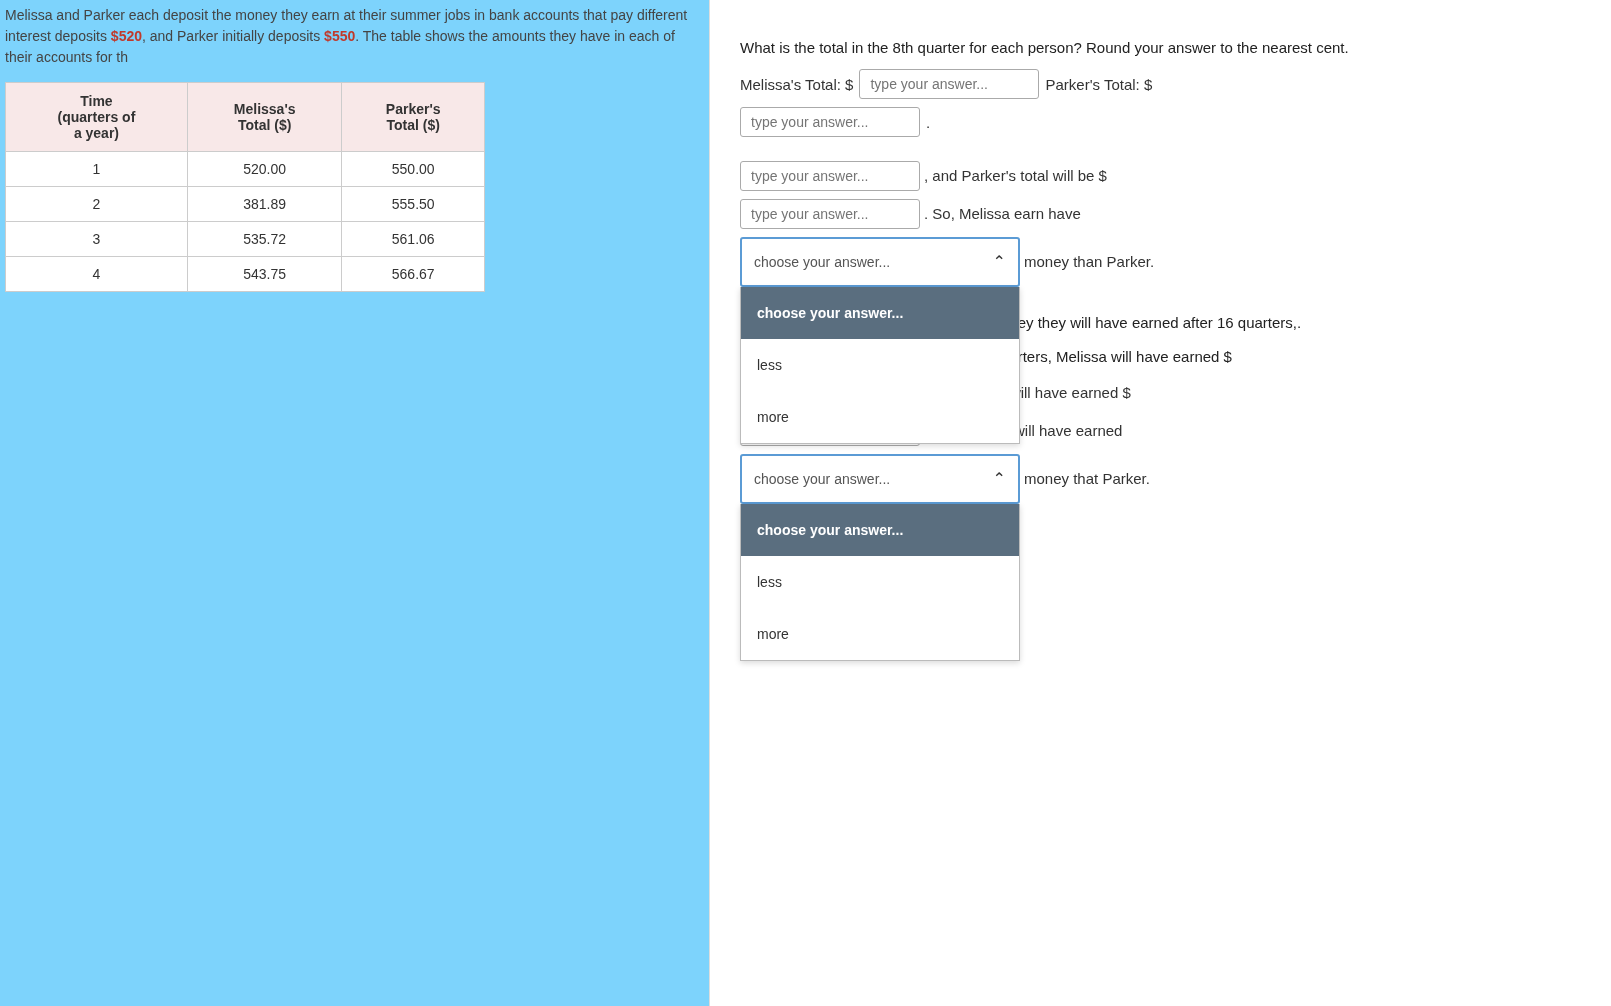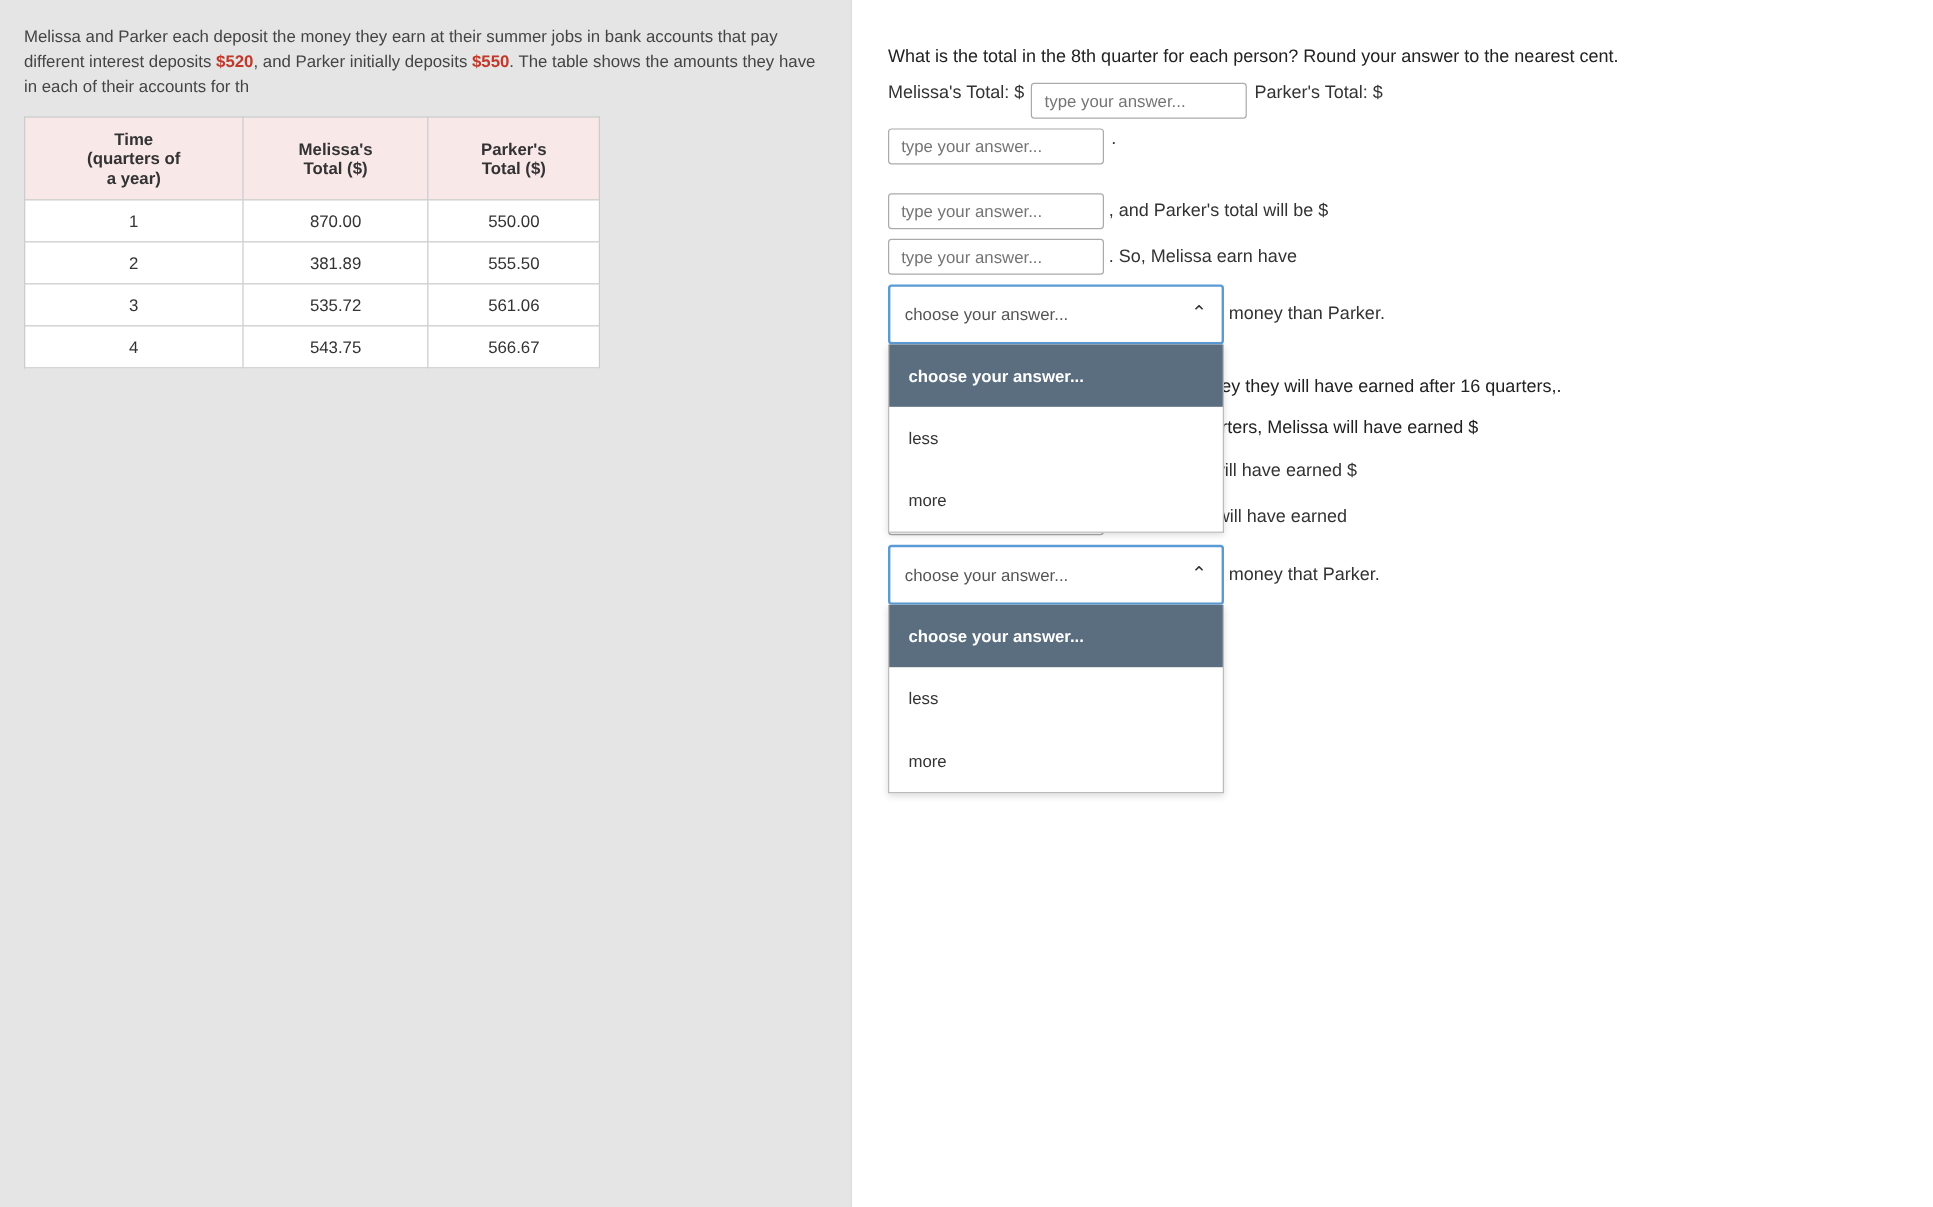--- a/index.html
+++ b/index.html
@@ -15,8 +15,8 @@
 
     .left-panel {
       width: 710px;
-      padding: 20px;
-      background: #e5e5e5;
+      padding: 5px;
+      background: #7dd3fc;
       border-right: 1px solid #ddd;
     }
 

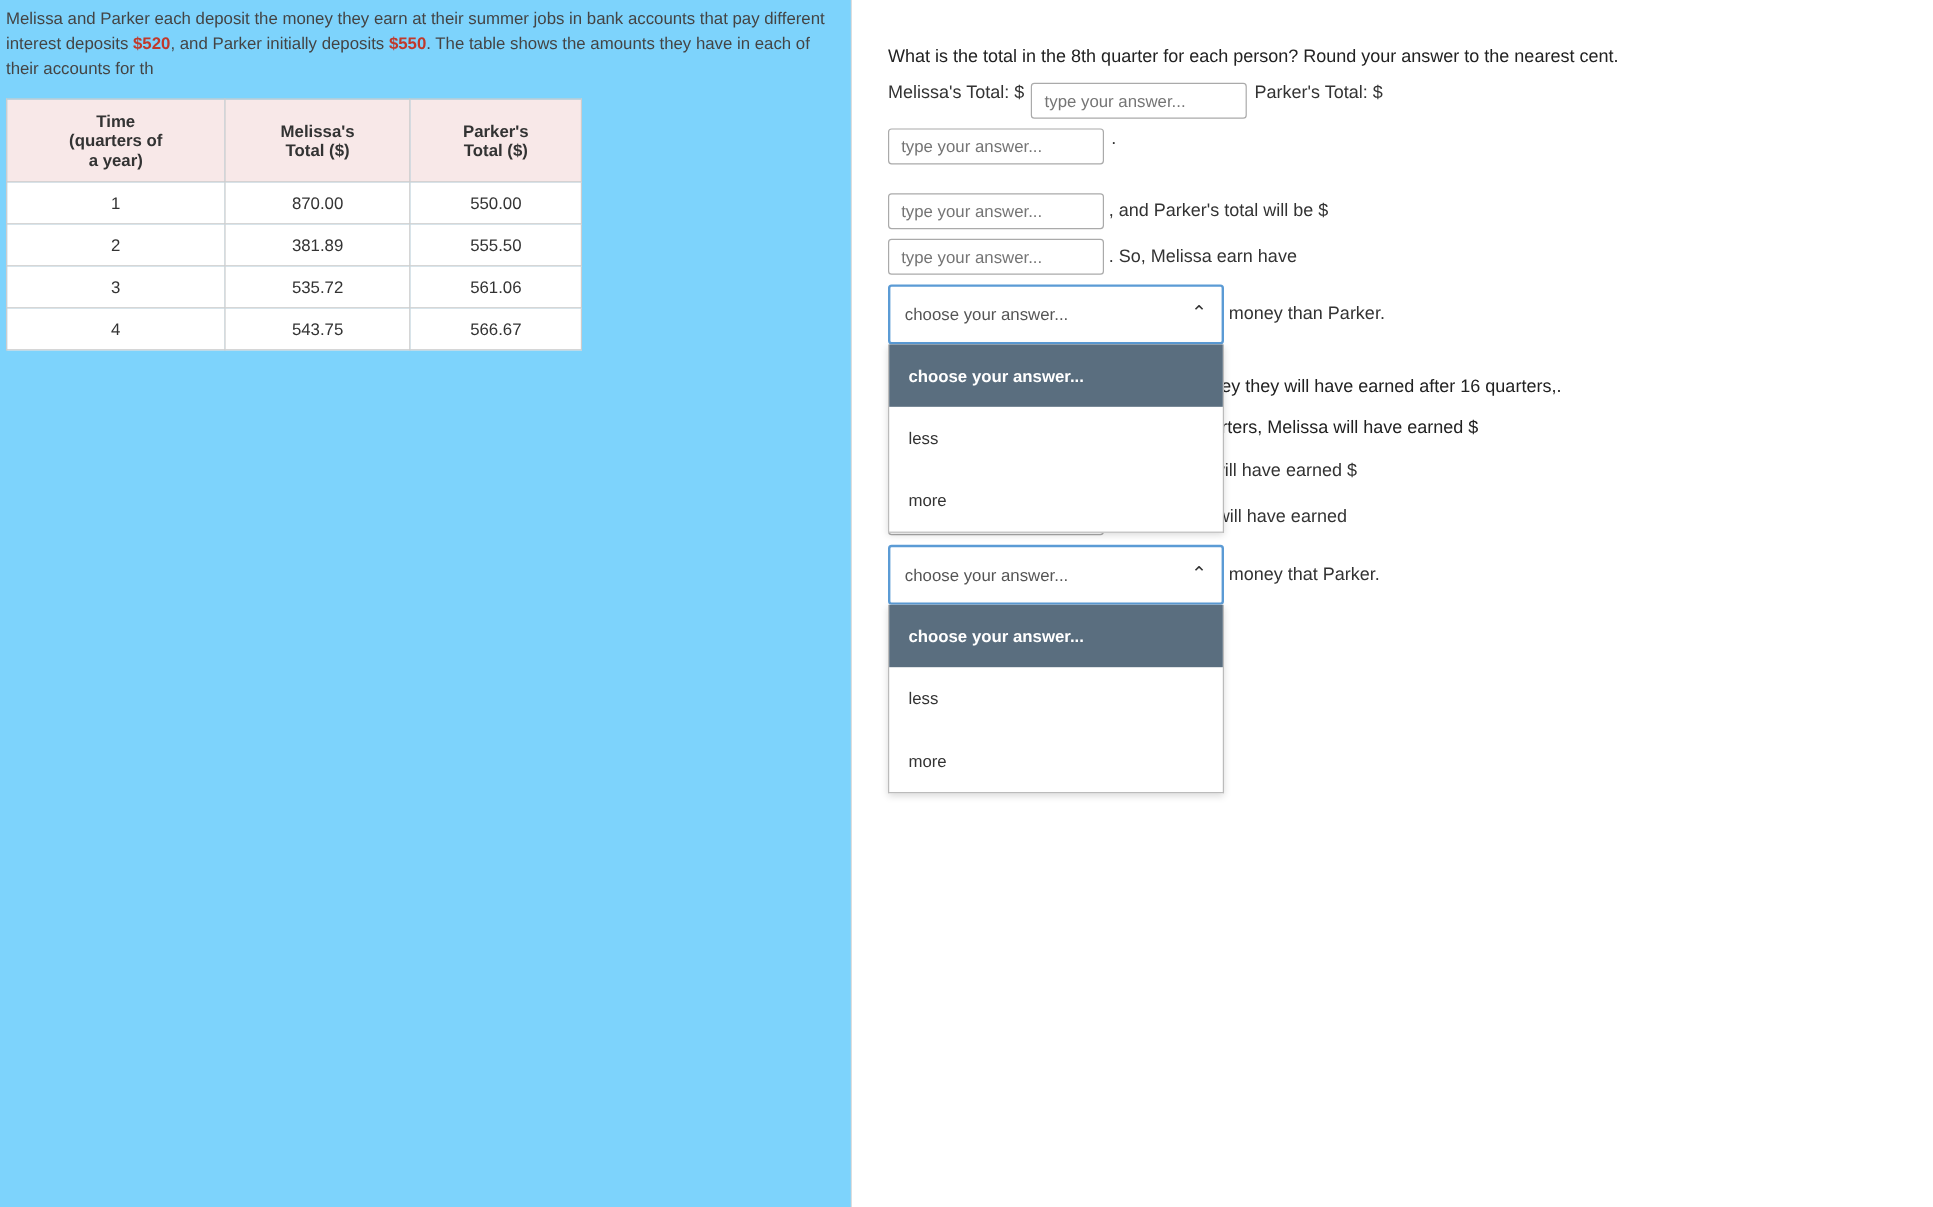--- a/index.html
+++ b/index.html
@@ -75,7 +75,7 @@
 
     .inline-group {
       display: flex;
-      align-items: flex-start;
+      align-items: center;
       flex-wrap: wrap;
       gap: 6px;
       margin-bottom: 8px;

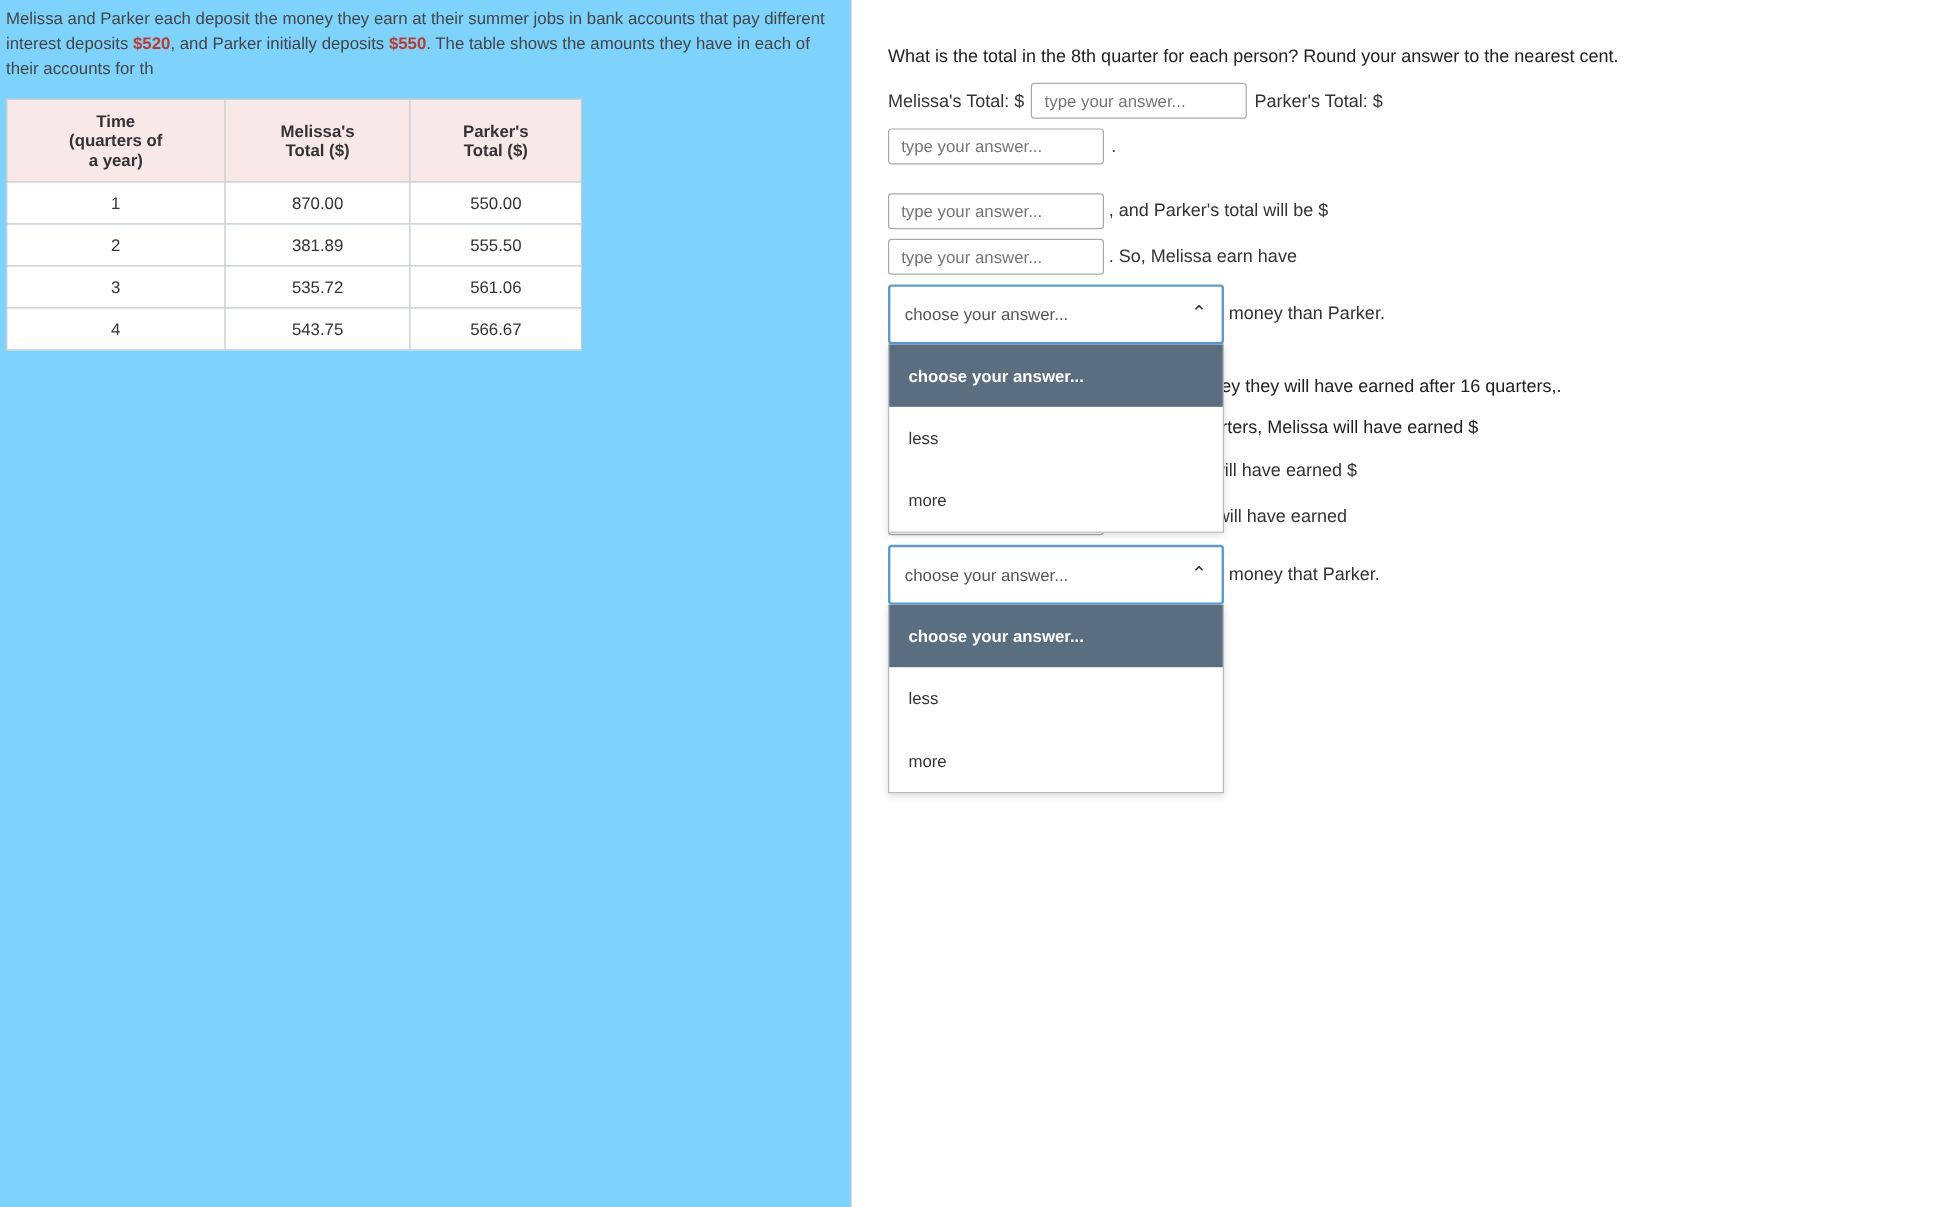--- a/index.html
+++ b/index.html
@@ -170,7 +170,7 @@
     <tbody id="table-body">
     <tr>
           <td>1</td>
-          <td>870.00</td>
+          <td>520.00</td>
           <td>550.00</td>
         </tr>
         <tr>

